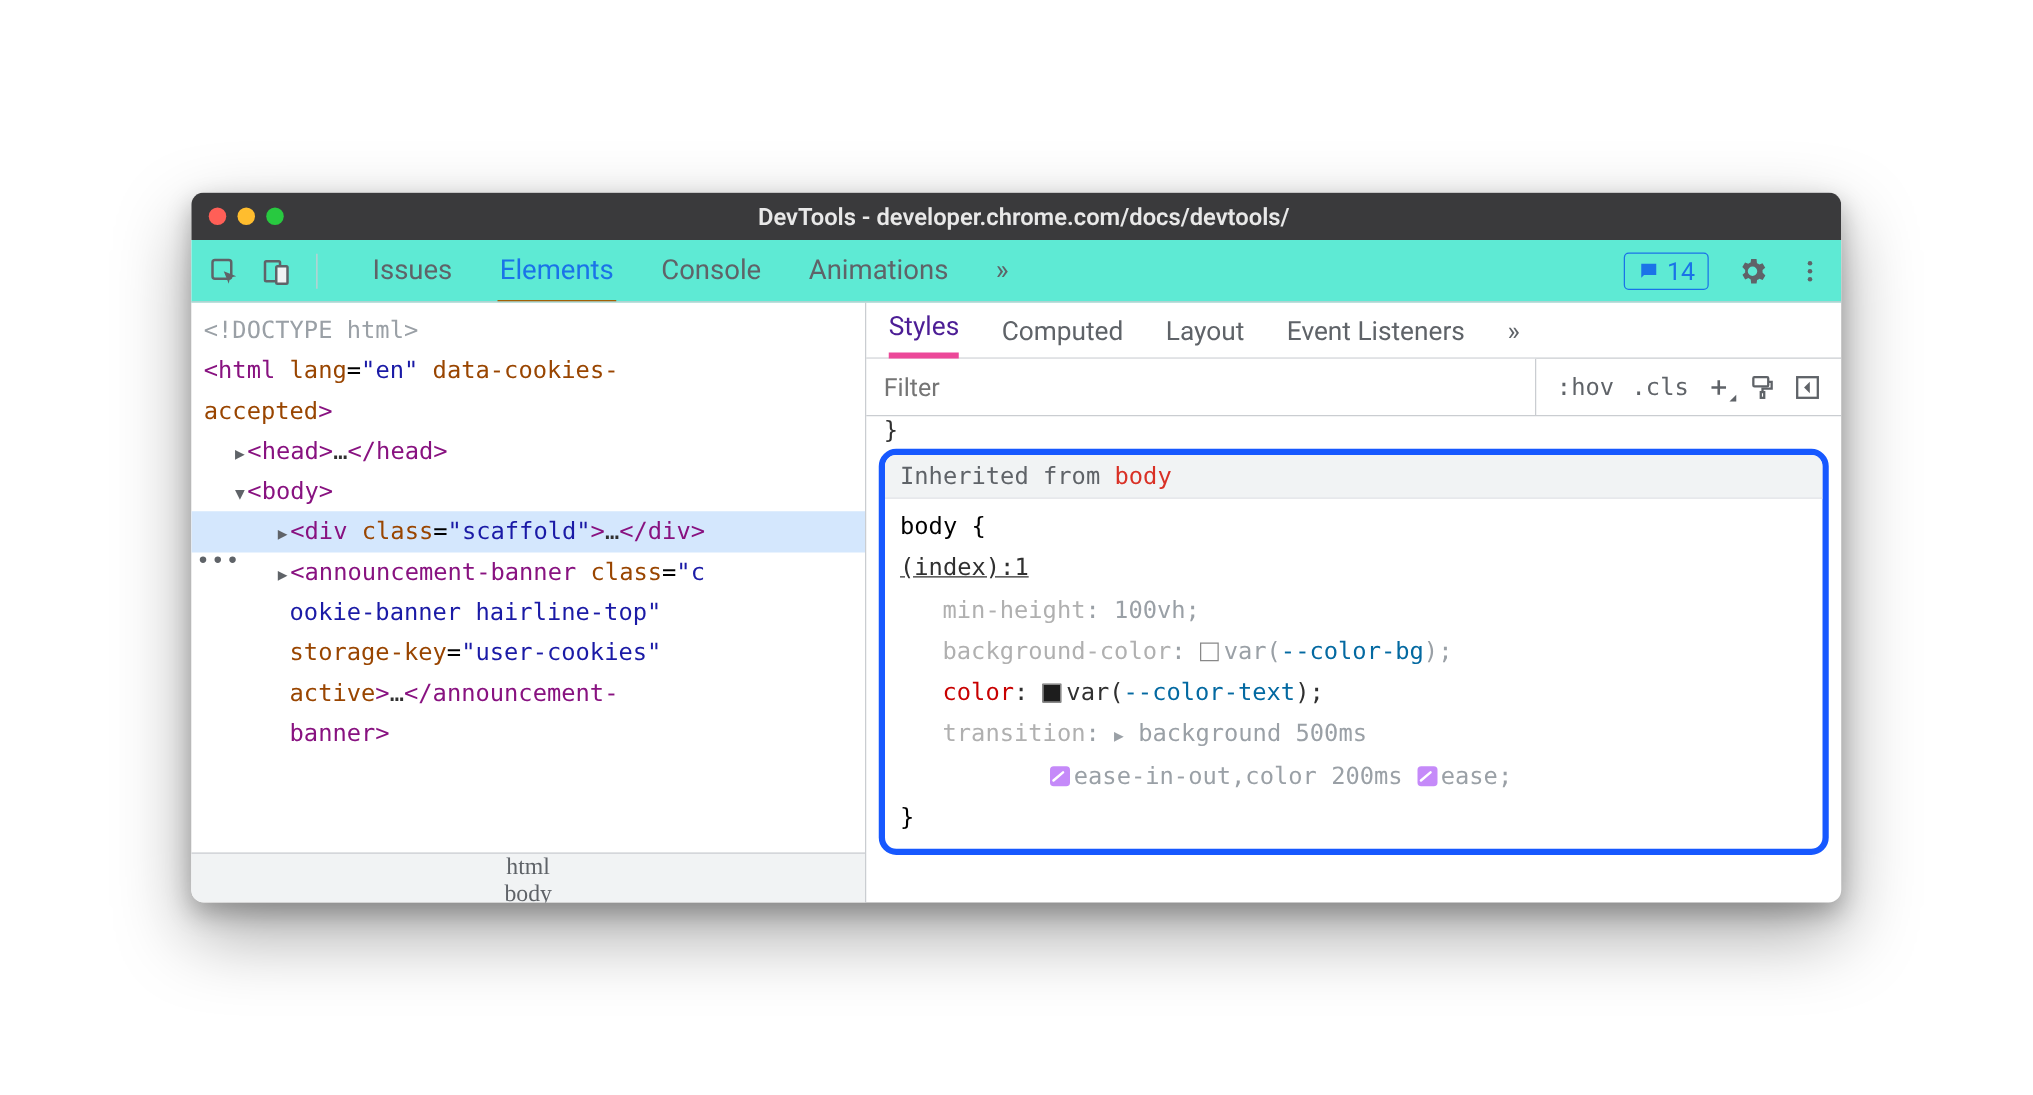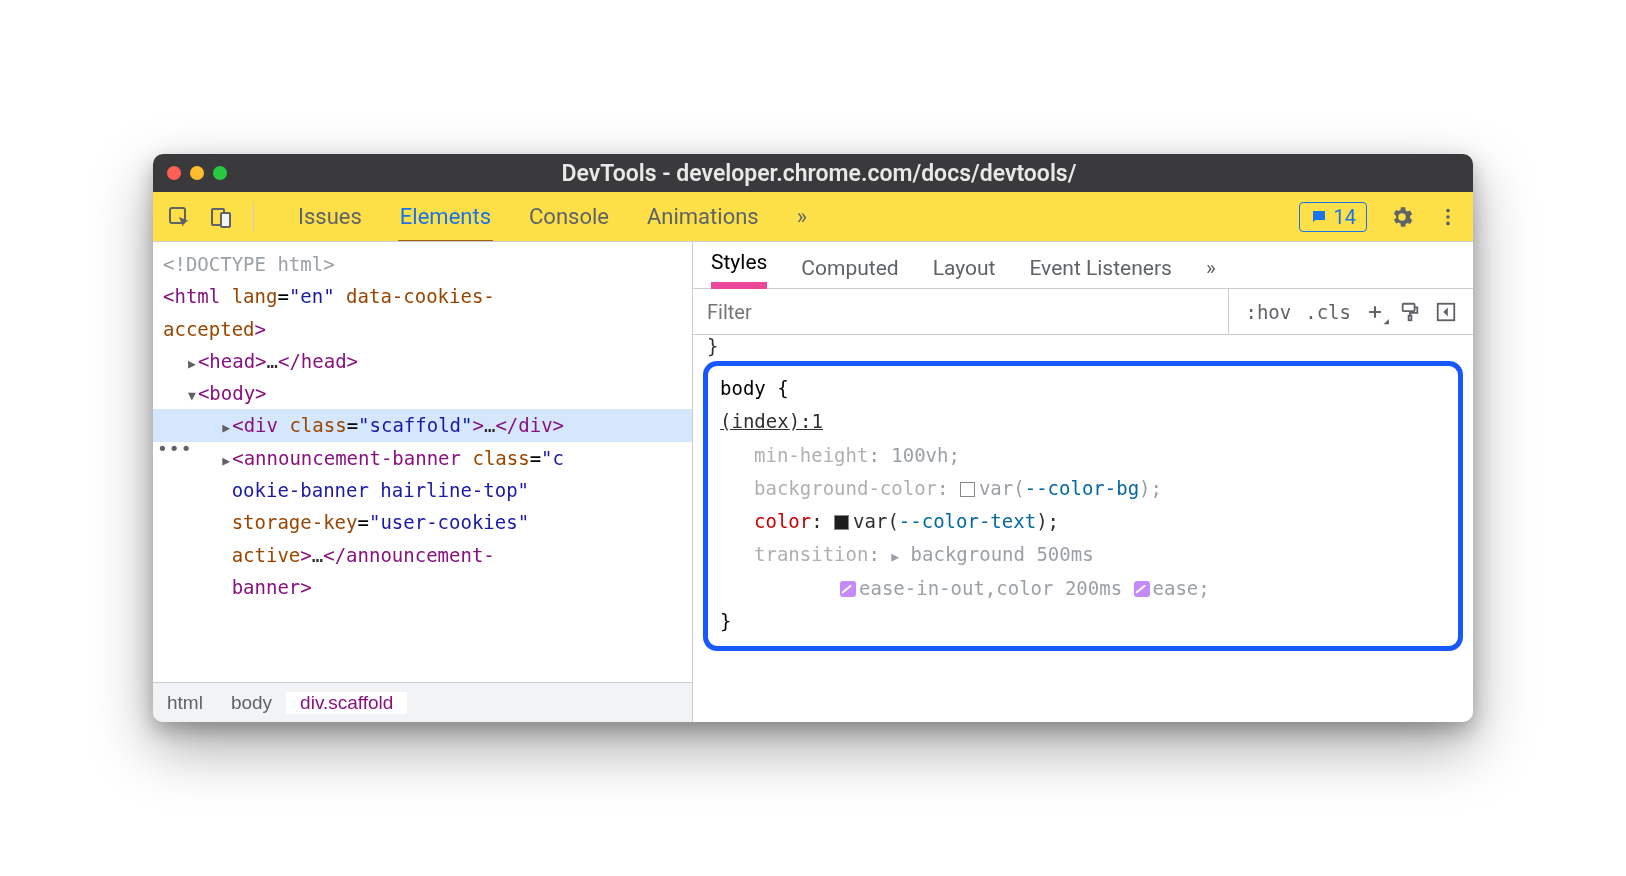--- a/index.html
+++ b/index.html
@@ -37,7 +37,7 @@
   left: 12px; right: 0;
   text-align: center;
   color: #e8e8e8;
-  font-size: 23px;
+  font-size: 19px;
   font-weight: 600;
   pointer-events: none;
 }

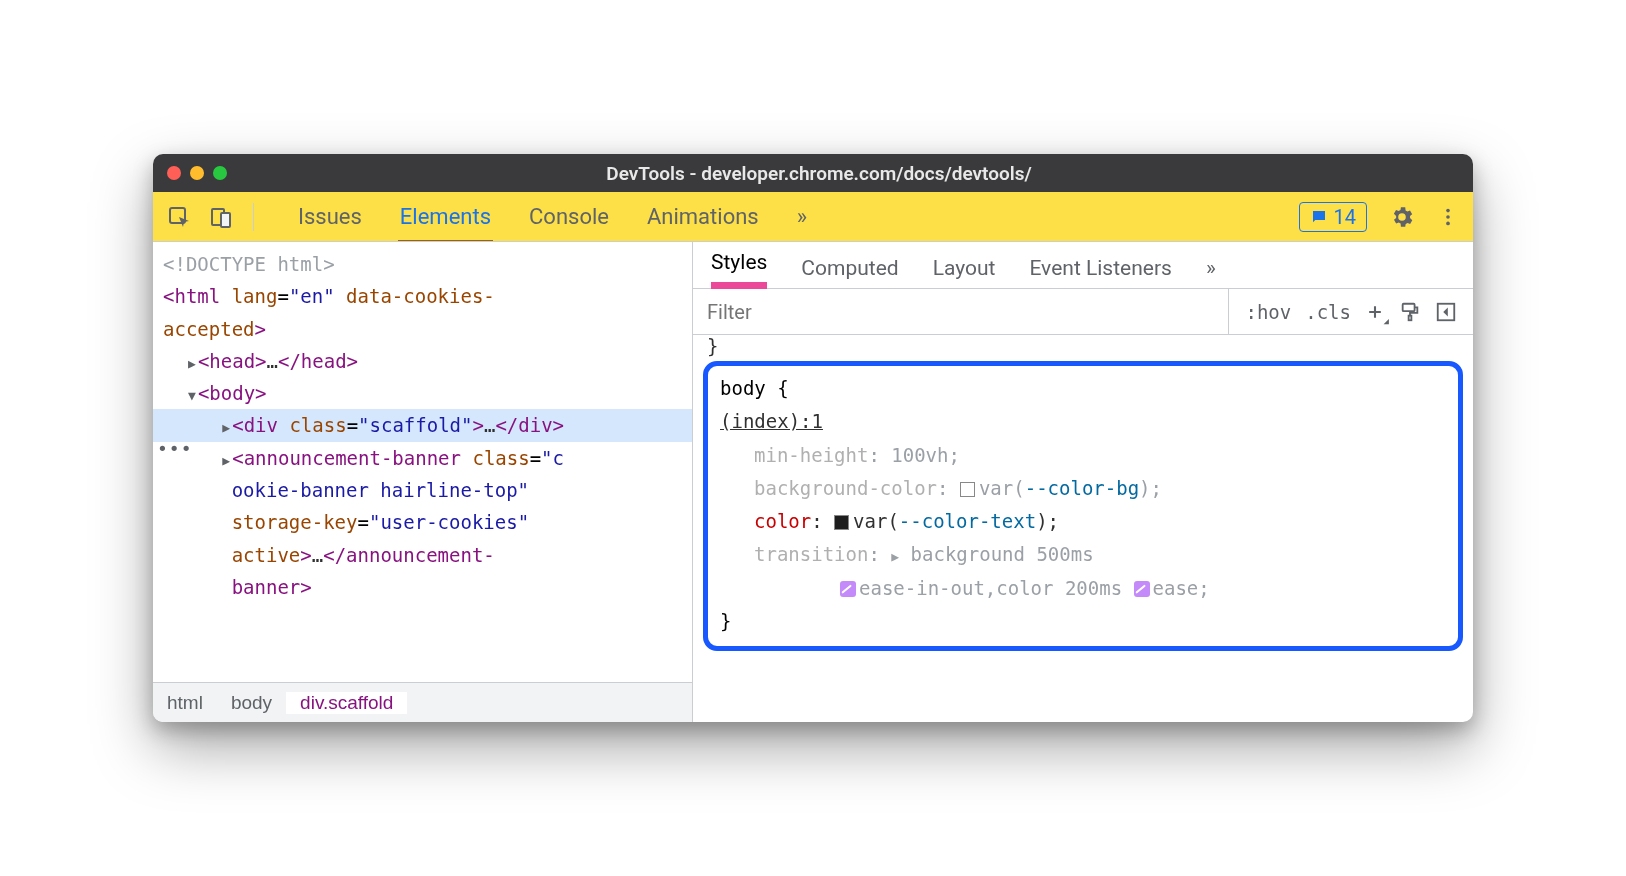--- a/index.html
+++ b/index.html
@@ -42,7 +42,7 @@
   pointer-events: none;
 }
 .toolbar {
-  background: #fde047;
+  background: #5eead4;
   border-bottom: 1px solid #cacdd1;
   display: flex;
   align-items: center;

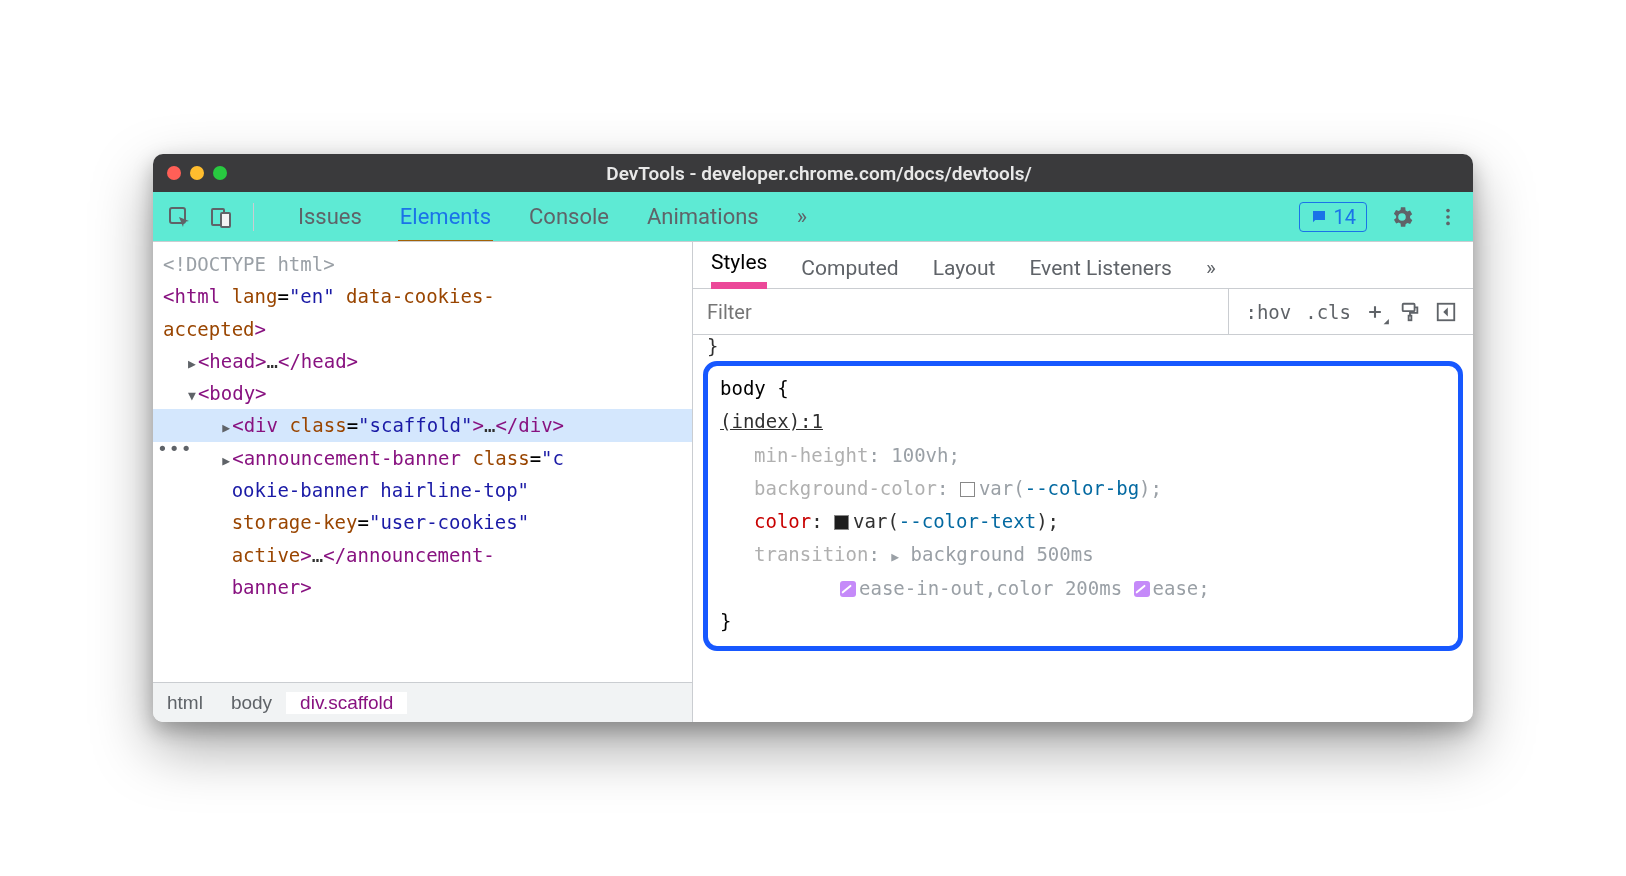--- a/index.html
+++ b/index.html
@@ -106,7 +106,7 @@
   align-items: flex-end;
 }
 .sub-tab { padding-bottom: 8px; cursor: pointer; }
-.sub-tab.active { color: #000000; border-bottom: 7px solid #ec4899; margin-bottom: -1px; }
+.sub-tab.active { color: #4c1d95; border-bottom: 5px solid #ec4899; margin-bottom: -1px; }
 .filter-row {
   display: flex; border-bottom: 1px solid #cacdd1;
   height: 46px;

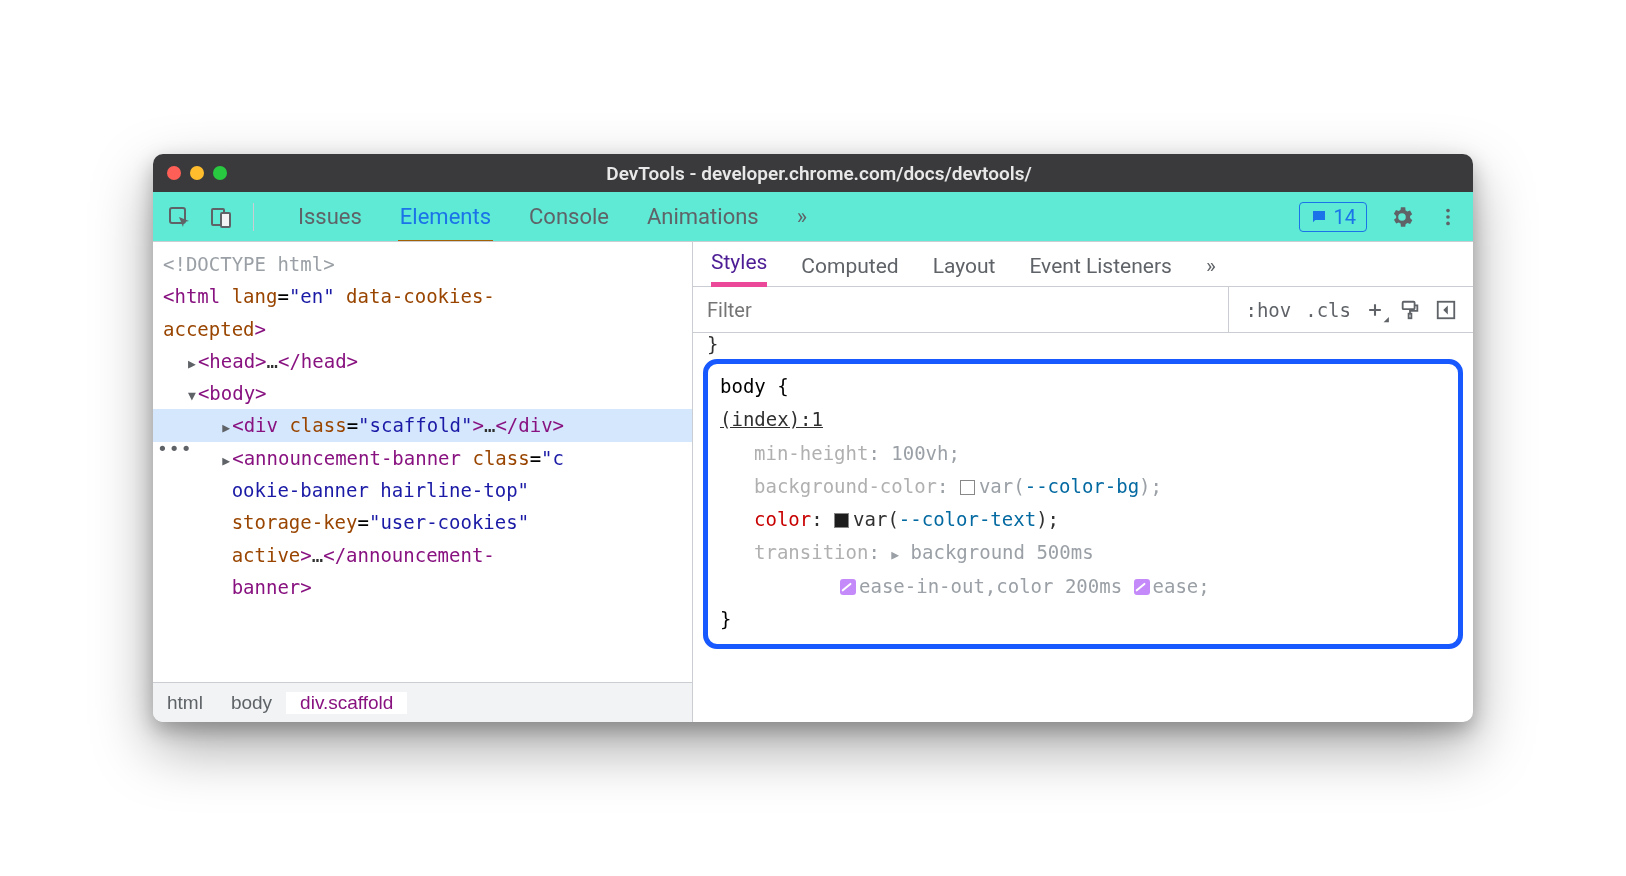--- a/index.html
+++ b/index.html
@@ -272,6 +272,9 @@
       <div class="curly-close">}</div>
 
       <div class="rule-box">
+        <div class="inherit-bar">
+          <span>Inherited from </span><span class="sel">body</span>
+        </div>
         <div class="rule-body">
           <div class="rule-head">
             <span><span>body</span> <span>{</span></span>

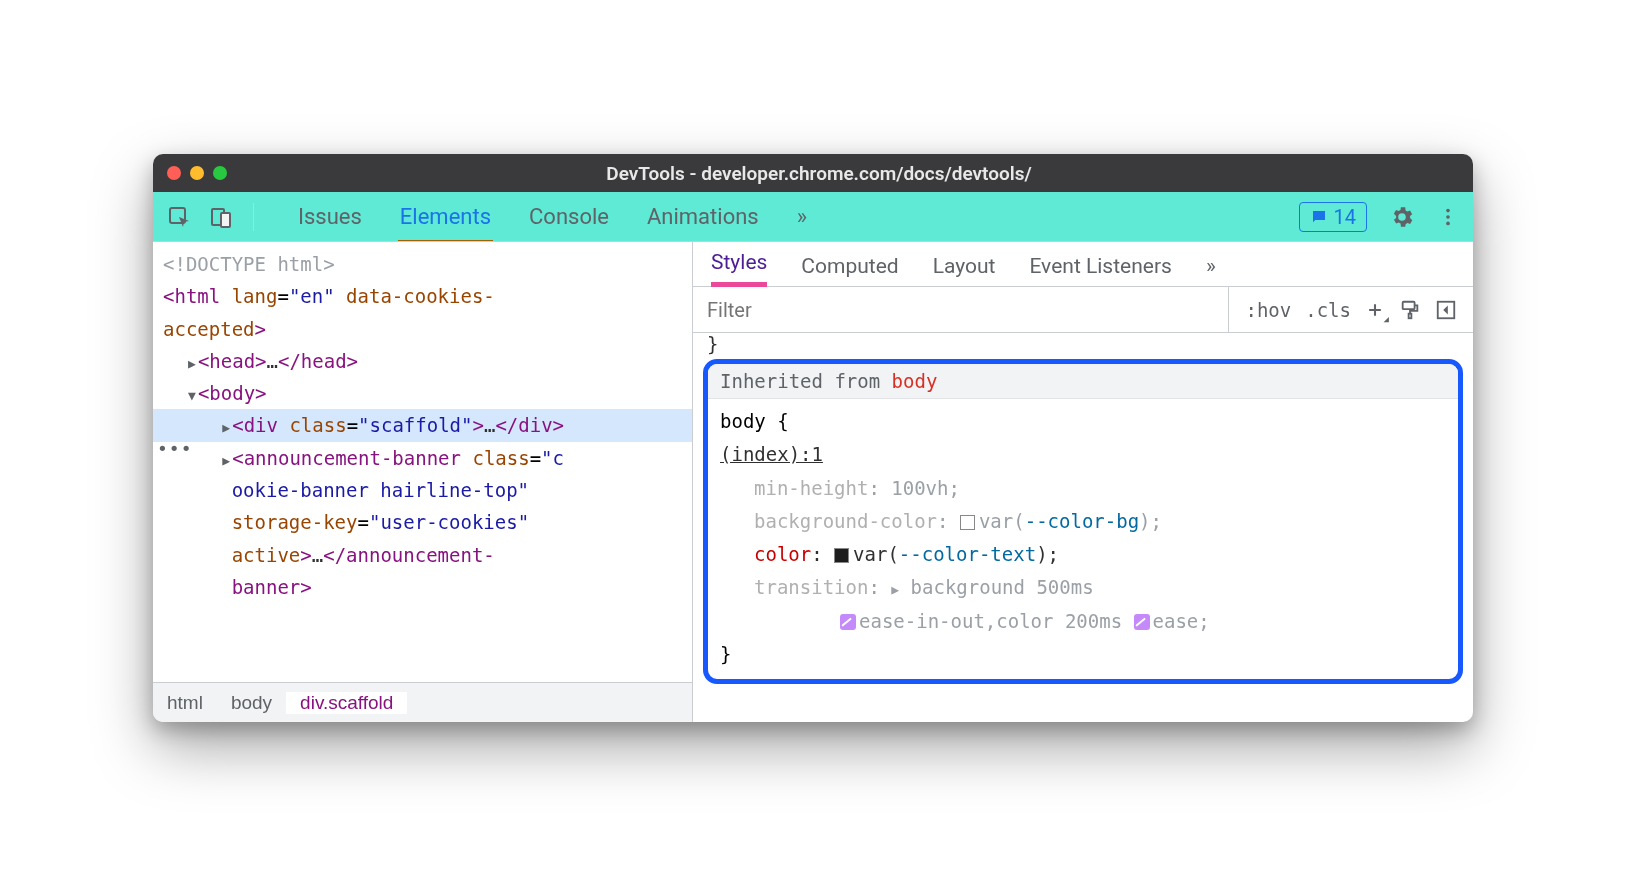--- a/index.html
+++ b/index.html
@@ -94,8 +94,8 @@
   border-top: 1px solid #cacdd1;
   background: #f1f3f4;
   display: flex; align-items: center;
-  height: 40px; font-family: Liberation Sans, sans-serif;
-  font-size: 19px; color: #5f6368;
+  height: 40px; font-family: Liberation Serif, serif;
+  font-size: 19px; color: #5f6368; flex-direction: column;
 }
 .crumb { padding: 0 14px; cursor: pointer; }
 .crumb.active { background: #fff; color: #881280; }

